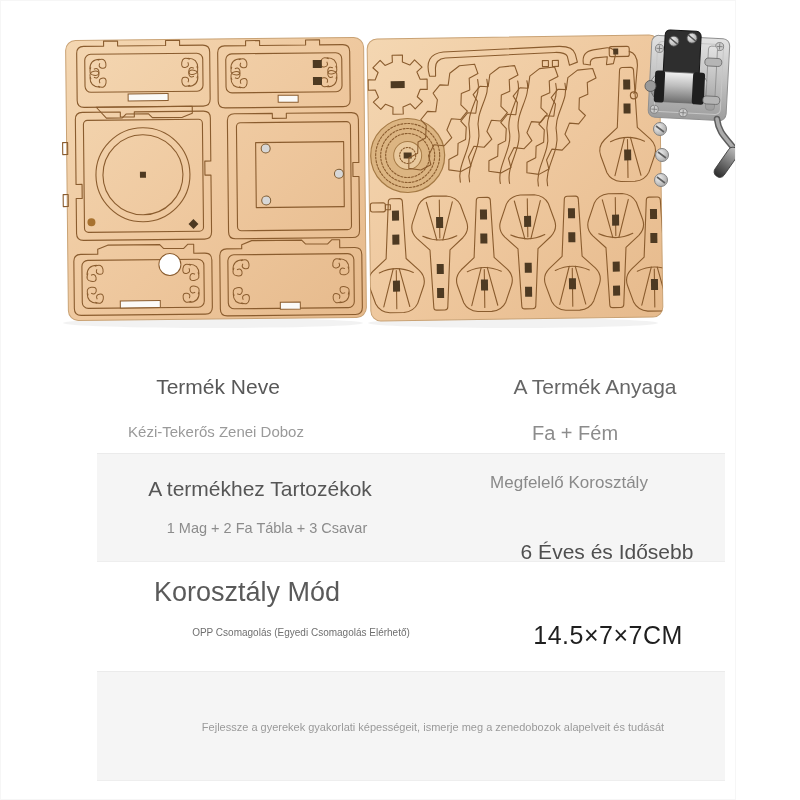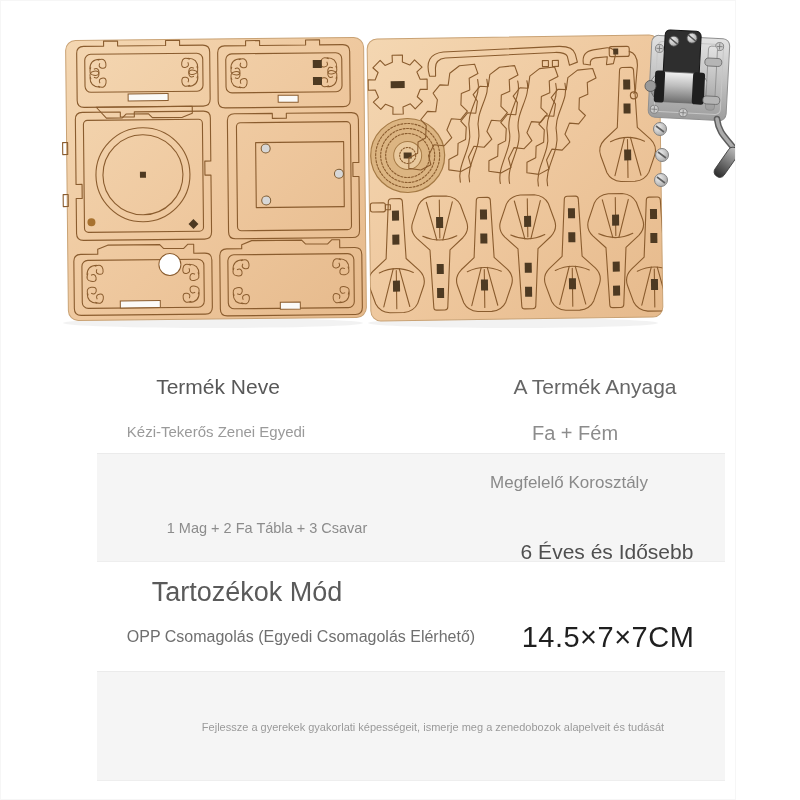--- a/index.html
+++ b/index.html
@@ -247,7 +247,7 @@
   <div class="band" style="top:670px;height:108px;"></div>
 
   <div class="t" style="left:217px;top:373px;font-size:21px;color:#585858;">Termék Neve</div>
-  <div class="t" style="left:215px;top:422px;font-size:15px;color:#9a9a9a;">Kézi-Tekerős Zenei Egyedi</div>
+  <div class="t" style="left:215px;top:422px;font-size:15px;color:#9a9a9a;">Kézi-Tekerős Zenei Doboz</div>
 
   <div class="t" style="left:594px;top:373px;font-size:21px;color:#666666;">A Termék Anyaga</div>
   <div class="t" style="left:574px;top:420px;font-size:20px;color:#8c8c8c;text-align:center;">Fa + Fém</div>

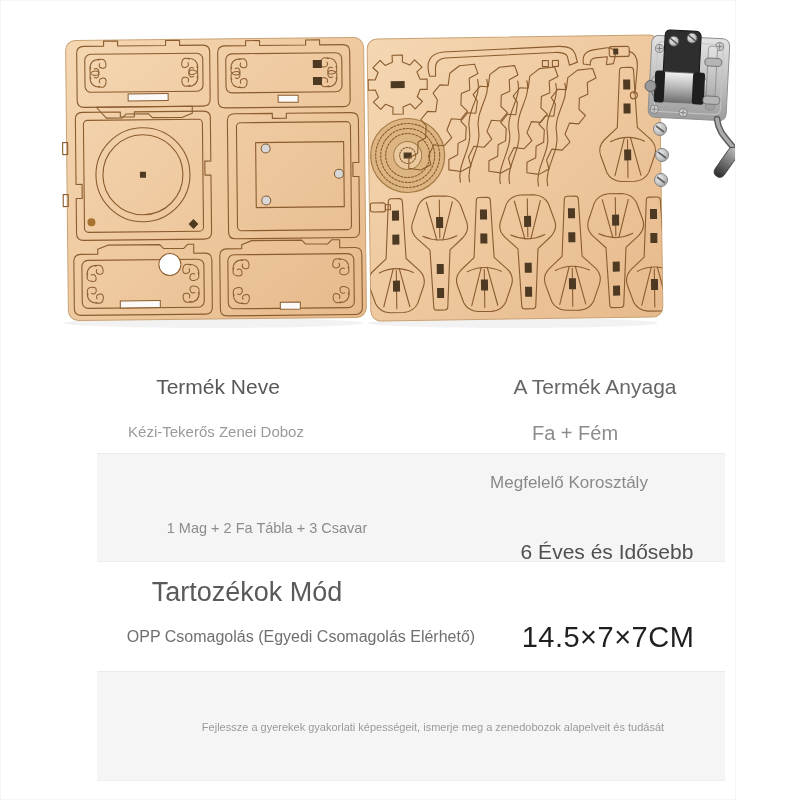--- a/index.html
+++ b/index.html
@@ -252,6 +252,7 @@
   <div class="t" style="left:594px;top:373px;font-size:21px;color:#666666;">A Termék Anyaga</div>
   <div class="t" style="left:574px;top:420px;font-size:20px;color:#8c8c8c;text-align:center;">Fa + Fém</div>
 
+  <div class="t" style="left:259px;top:475px;font-size:21px;color:#565656;">A termékhez Tartozékok</div>
   <div class="t" style="left:266px;top:519px;font-size:14.5px;color:#8c8c8c;">1 Mag + 2 Fa Tábla + 3 Csavar</div>
 
   <div class="t" style="left:568px;top:472px;font-size:17px;color:#8a8a8a;">Megfelelő Korosztály</div>

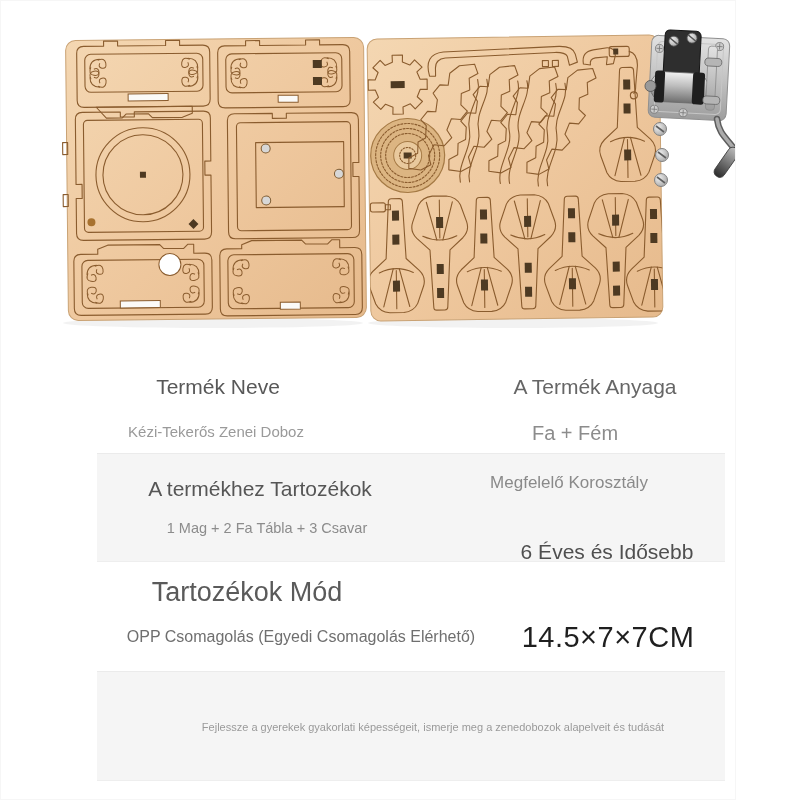--- a/index.html
+++ b/index.html
@@ -258,7 +258,7 @@
   <div class="t" style="left:568px;top:472px;font-size:17px;color:#8a8a8a;">Megfelelő Korosztály</div>
   <div class="t" style="left:606px;top:538px;font-size:21px;color:#4f4f4f;">6 Éves és Idősebb</div>
 
-  <div class="t" style="left:246px;top:575px;font-size:27px;color:#5a5a5a;">Tartozékok Mód</div>
+  <div class="t" style="left:246px;top:575px;font-size:27px;color:#5a5a5a;">Korosztály Mód</div>
   <div class="t" style="left:300px;top:626px;font-size:16px;color:#6f6f6f;">OPP Csomagolás (Egyedi Csomagolás Elérhető)</div>
 
   <div class="t" style="left:607px;top:619px;font-size:29px;color:#1f1f1f;letter-spacing:0.5px;">14.5×7×7CM</div>

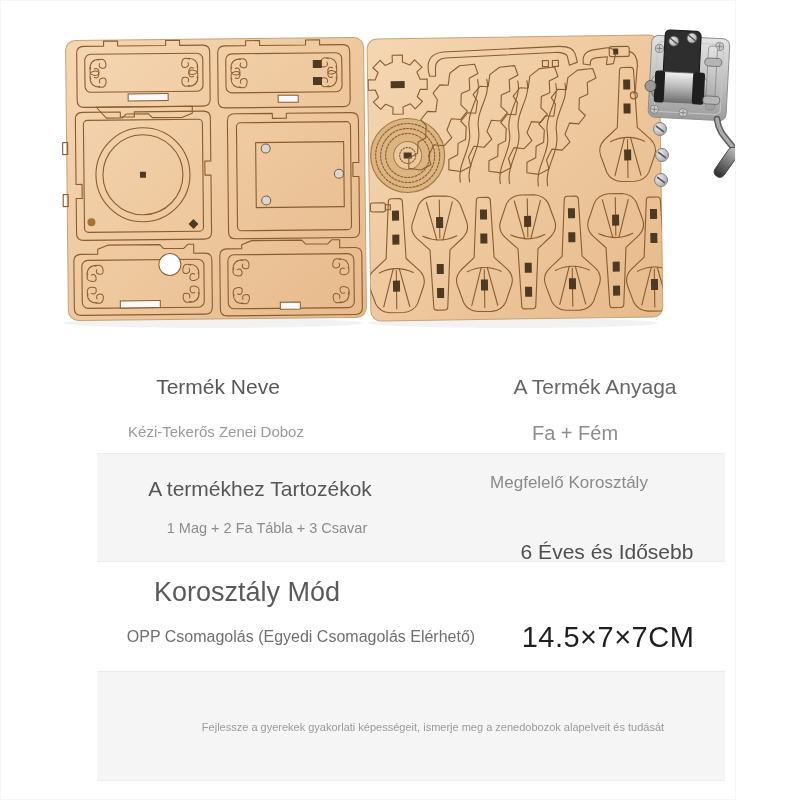--- a/index.html
+++ b/index.html
@@ -259,7 +259,7 @@
   <div class="t" style="left:606px;top:538px;font-size:21px;color:#4f4f4f;">6 Éves és Idősebb</div>
 
   <div class="t" style="left:246px;top:575px;font-size:27px;color:#5a5a5a;">Korosztály Mód</div>
-  <div class="t" style="left:300px;top:626px;font-size:16px;color:#6f6f6f;">OPP Csomagolás (Egyedi Csomagolás Elérhető)</div>
+  <div class="t" style="left:300px;top:626px;font-size:10px;color:#6f6f6f;">OPP Csomagolás (Egyedi Csomagolás Elérhető)</div>
 
   <div class="t" style="left:607px;top:619px;font-size:29px;color:#1f1f1f;letter-spacing:0.5px;">14.5×7×7CM</div>
 

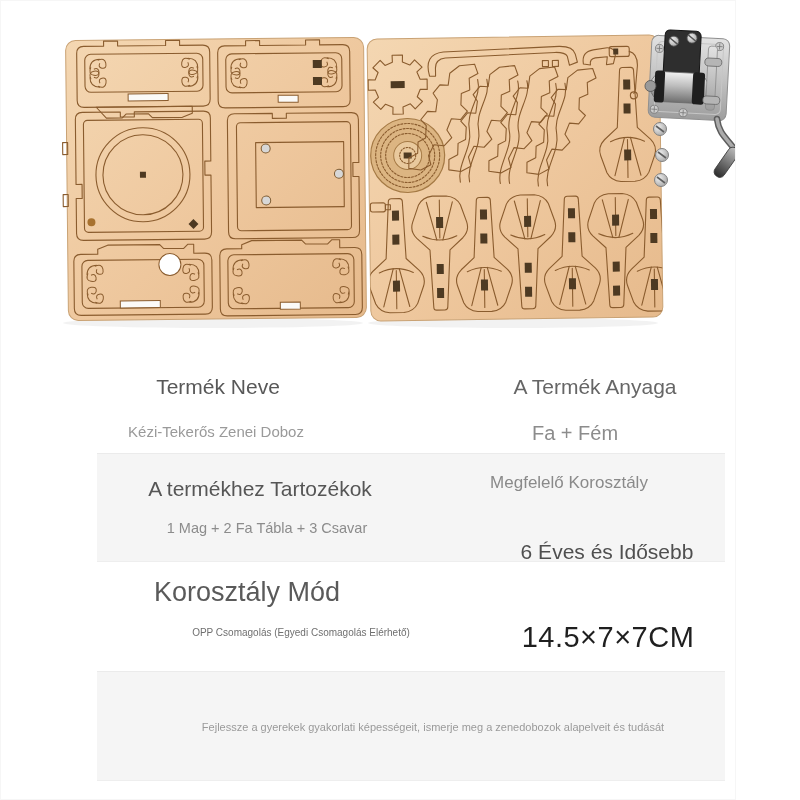--- a/index.html
+++ b/index.html
@@ -261,7 +261,7 @@
   <div class="t" style="left:246px;top:575px;font-size:27px;color:#5a5a5a;">Korosztály Mód</div>
   <div class="t" style="left:300px;top:626px;font-size:10px;color:#6f6f6f;">OPP Csomagolás (Egyedi Csomagolás Elérhető)</div>
 
-  <div class="t" style="left:607px;top:619px;font-size:29px;color:#1f1f1f;letter-spacing:0.5px;">14.5×7×7CM</div>
+  <div class="t" style="left:607px;top:619px;font-size:25px;color:#1f1f1f;letter-spacing:0.5px;">14.5×7×7CM</div>
 
   <div class="t wrap" style="left:432px;top:719px;width:610px;font-size:11px;color:#9a9a9a;">Fejlessze a gyerekek gyakorlati képességeit, ismerje meg a zenedobozok alapelveit és tudását</div>
 

